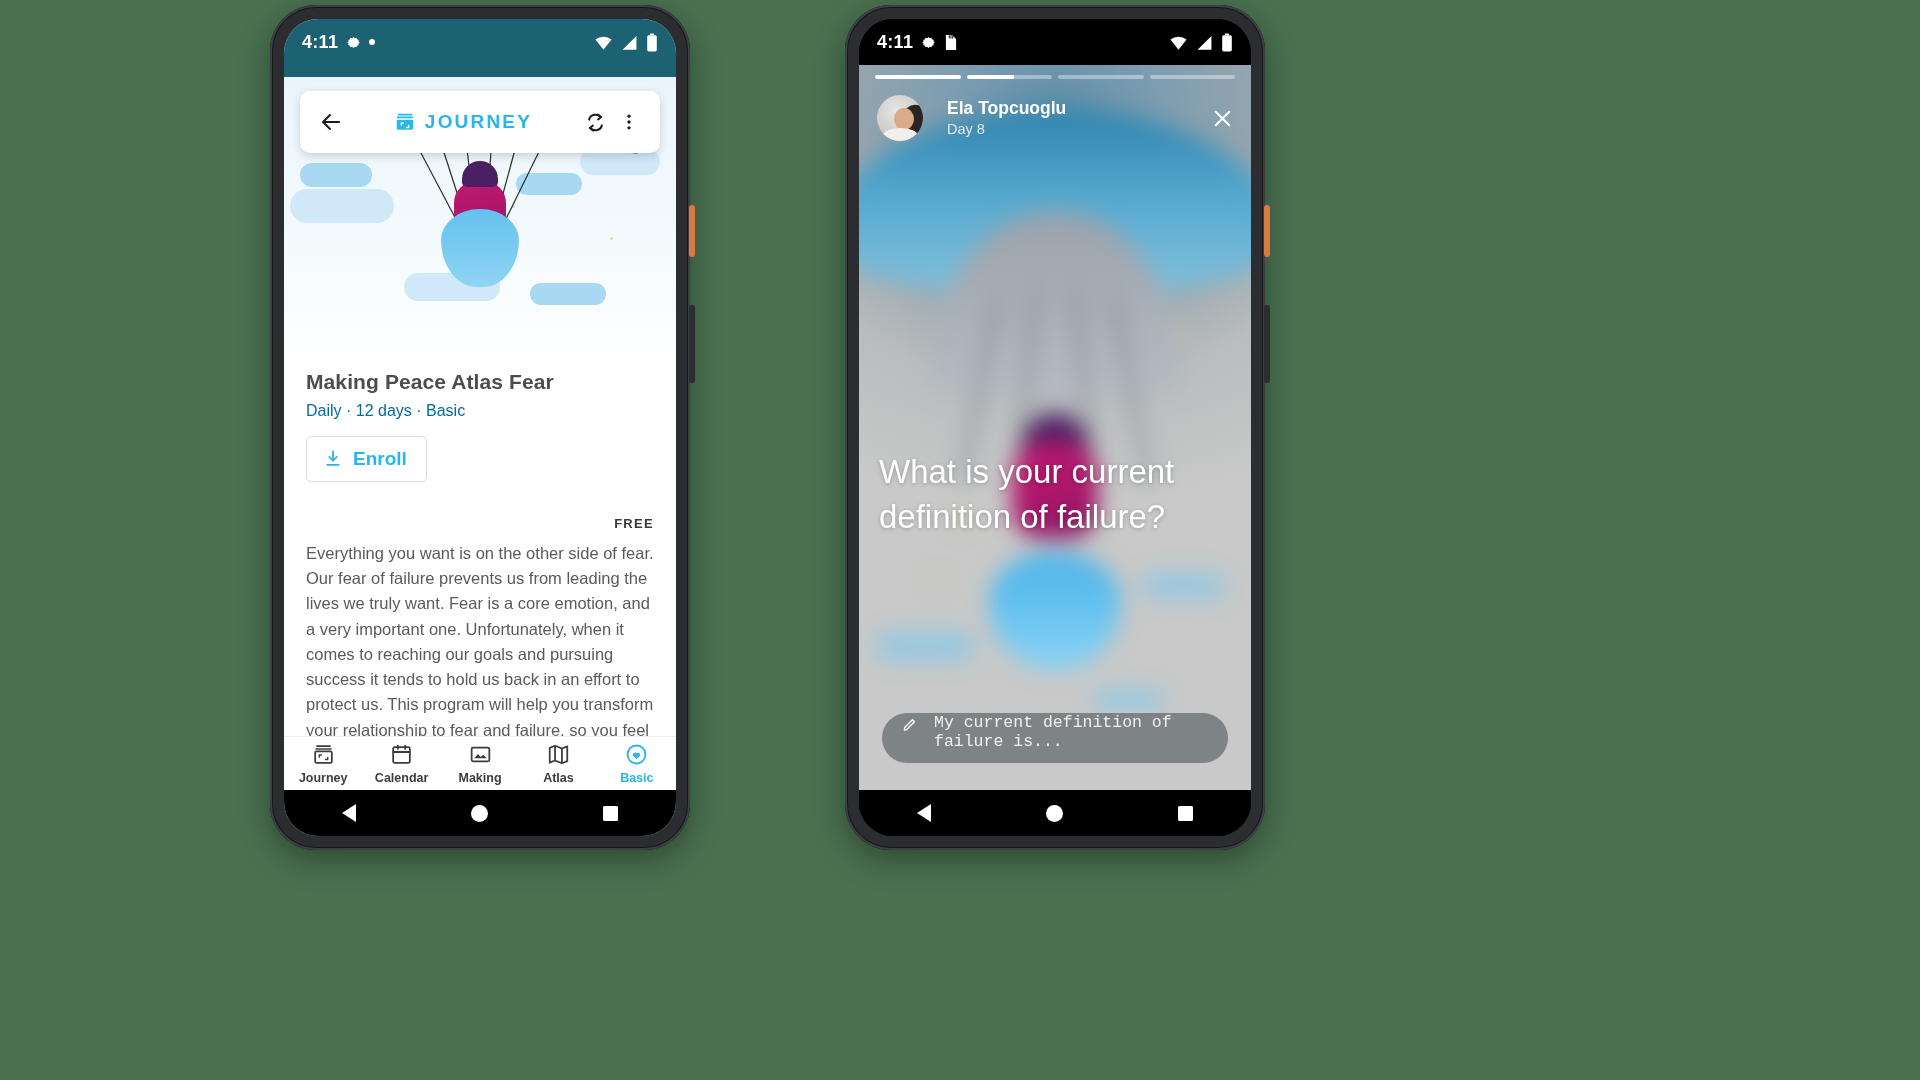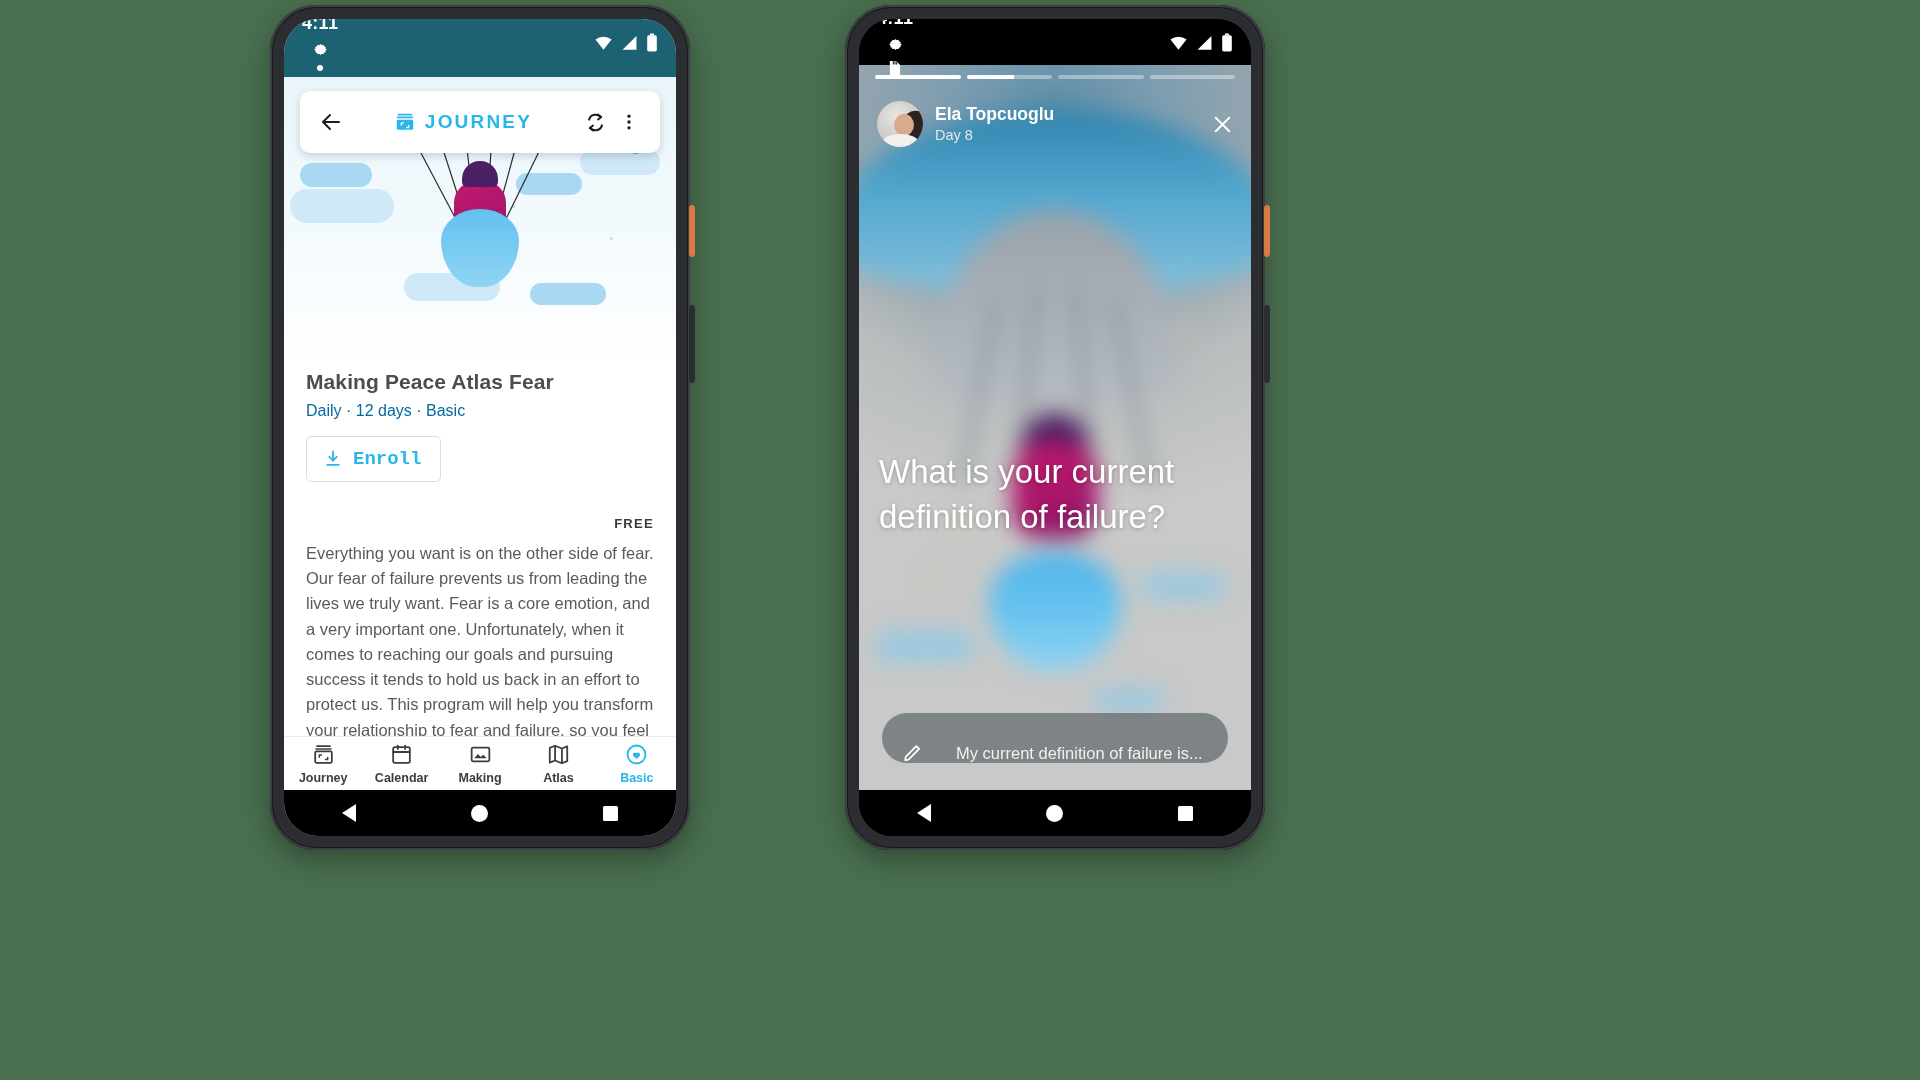--- a/index.html
+++ b/index.html
@@ -55,7 +55,7 @@
     font-size: 18px; font-weight: bold; color: #fff;
     z-index: 40;
   }
-  .sb-left { display: flex; align-items: center; gap: 7px; flex-direction: column; }
+  .sb-left { display: flex; align-items: center; gap: 7px; }
   .sb-right { margin-left: auto; display: flex; align-items: center; gap: 7px; }
   .sb-time { letter-spacing: .3px; }
   .icon-svg { display: block; }

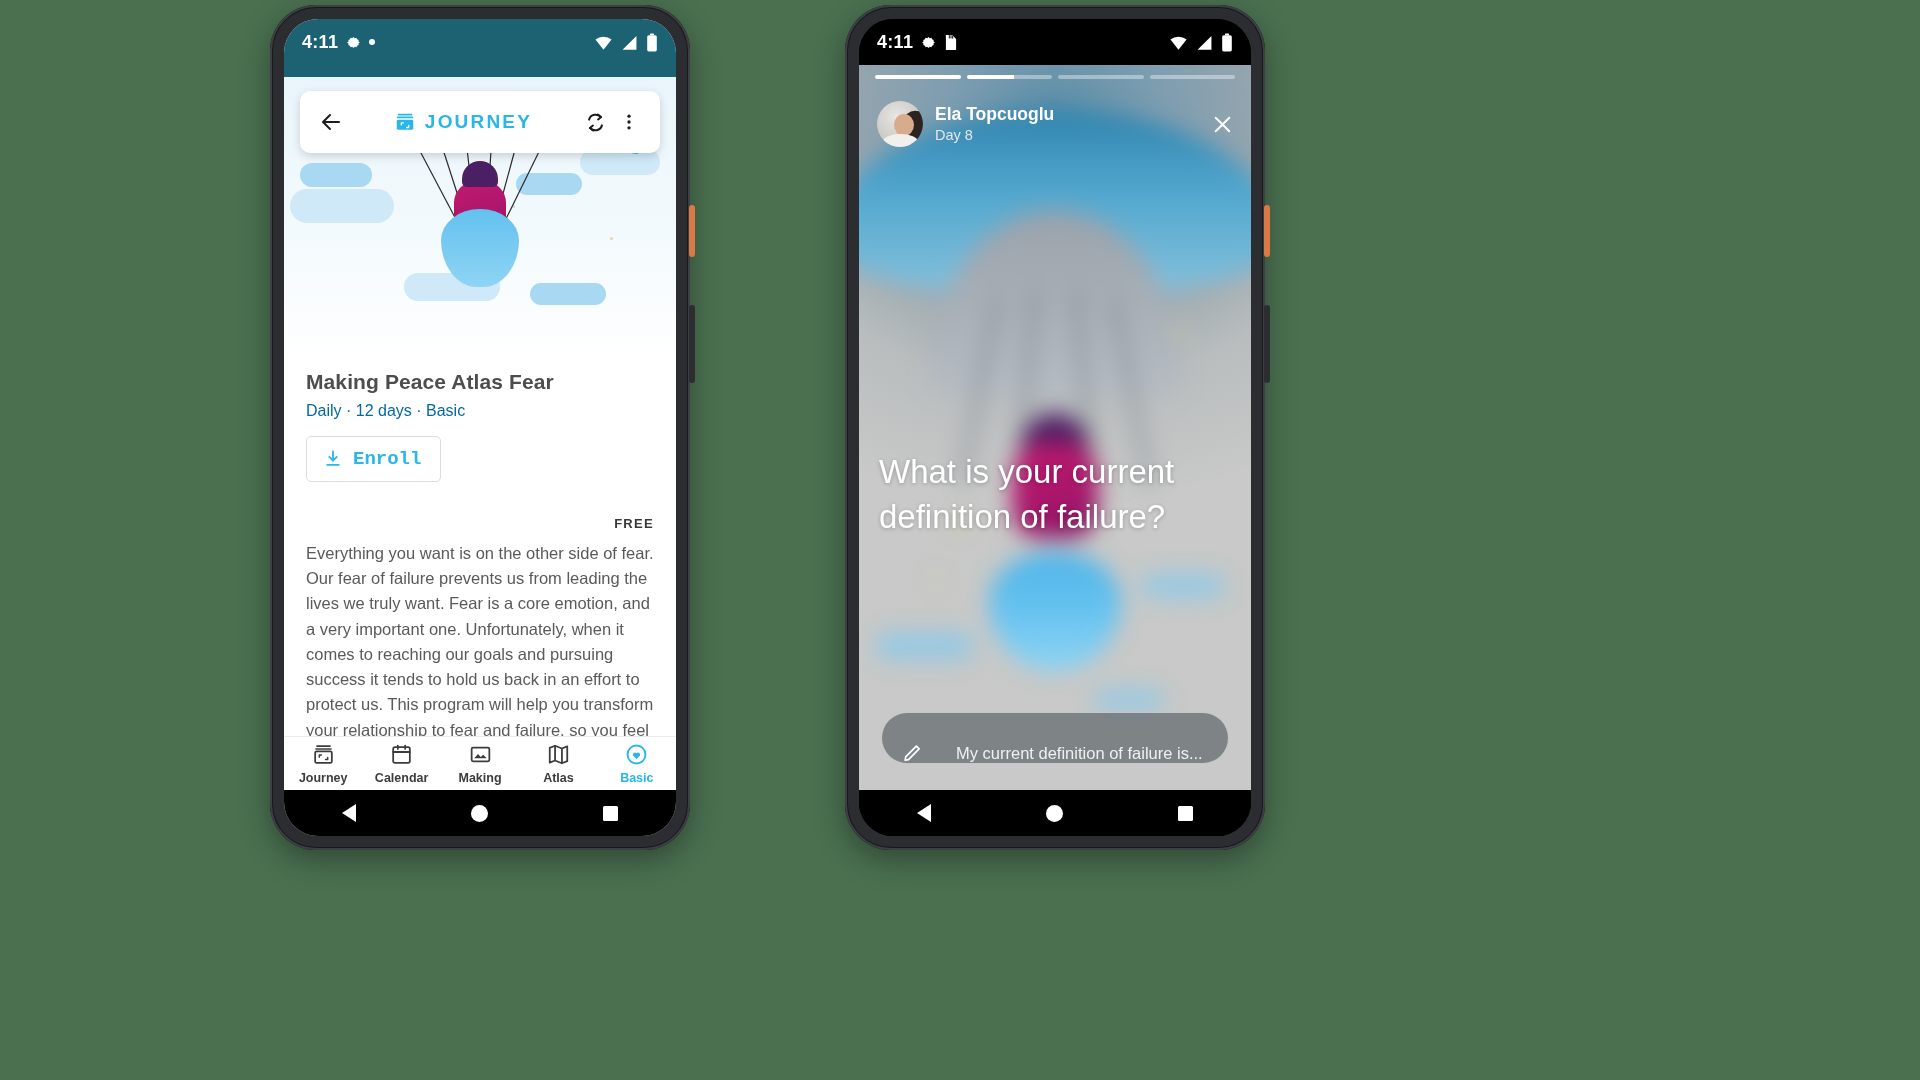--- a/index.html
+++ b/index.html
@@ -196,8 +196,8 @@
   .prog.partial { background: linear-gradient(90deg,#fff 0 55%, rgba(255,255,255,.38) 55% 100%); }
 
   .story-head {
-    position: absolute; left: 18px; top: 80px; right: 16px; height: 50px;
-    display: flex; align-items: center; gap: 12px; z-index: 30; justify-content: center;
+    position: absolute; left: 18px; top: 74px; right: 16px; height: 50px;
+    display: flex; align-items: center; gap: 24px; z-index: 30; justify-content: center;
   }
   .avatar {
     width: 46px; height: 46px; border-radius: 50%; overflow: hidden;

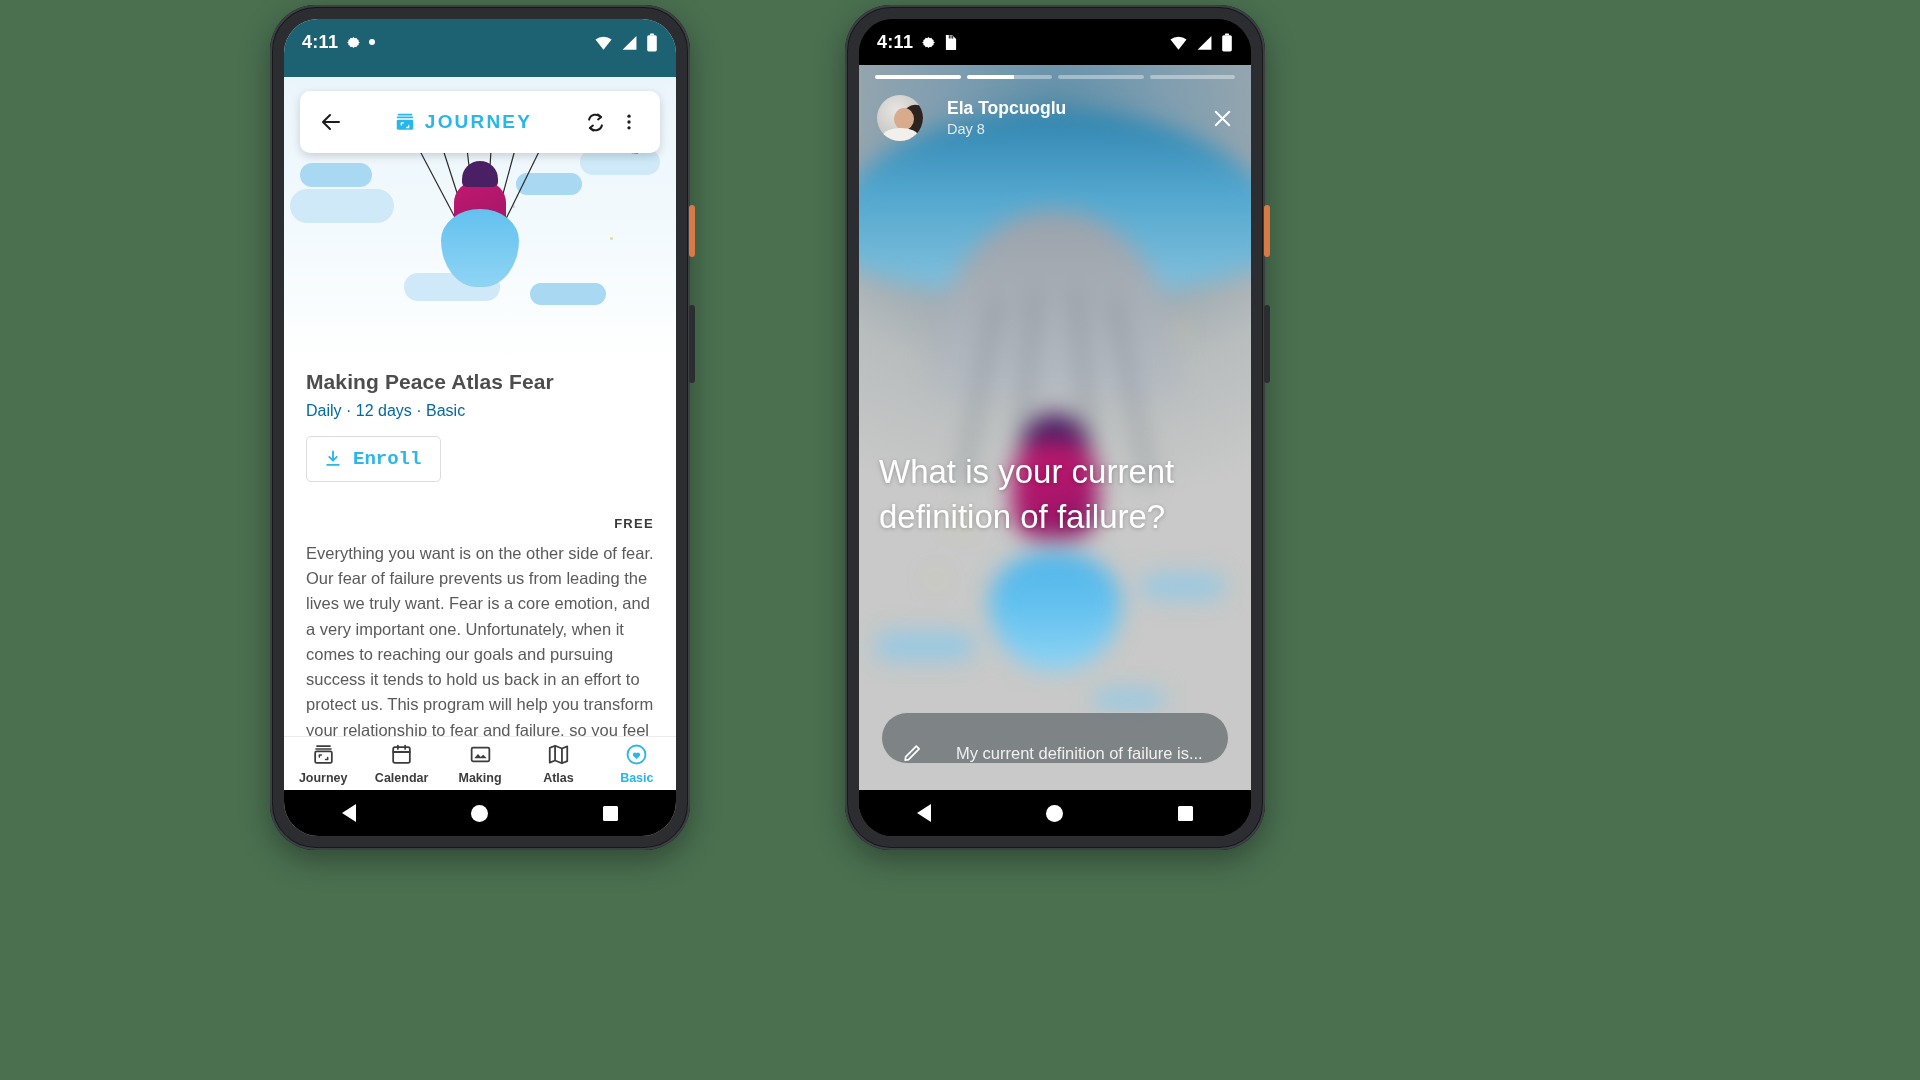--- a/index.html
+++ b/index.html
@@ -114,7 +114,7 @@
     border: 1px solid #dcdcdc; border-radius: 5px;
     padding: 11px 19px 11px 16px; background: #fff; cursor: pointer;
   }
-  .enroll-label { color: #29b6ea; font-size: 19px; font-weight: bold; font-family: Liberation Mono, monospace; }
+  .enroll-label { color: #29b6ea; font-size: 19px; font-weight: bold; }
   .free-tag { margin-top: 34px; font-size: 13px; font-weight: bold;
               letter-spacing: 1.3px; color: #3a3a3a; text-align: right; }
   .body-text { margin-top: 10px; font-size: 16.5px; line-height: 1.53;

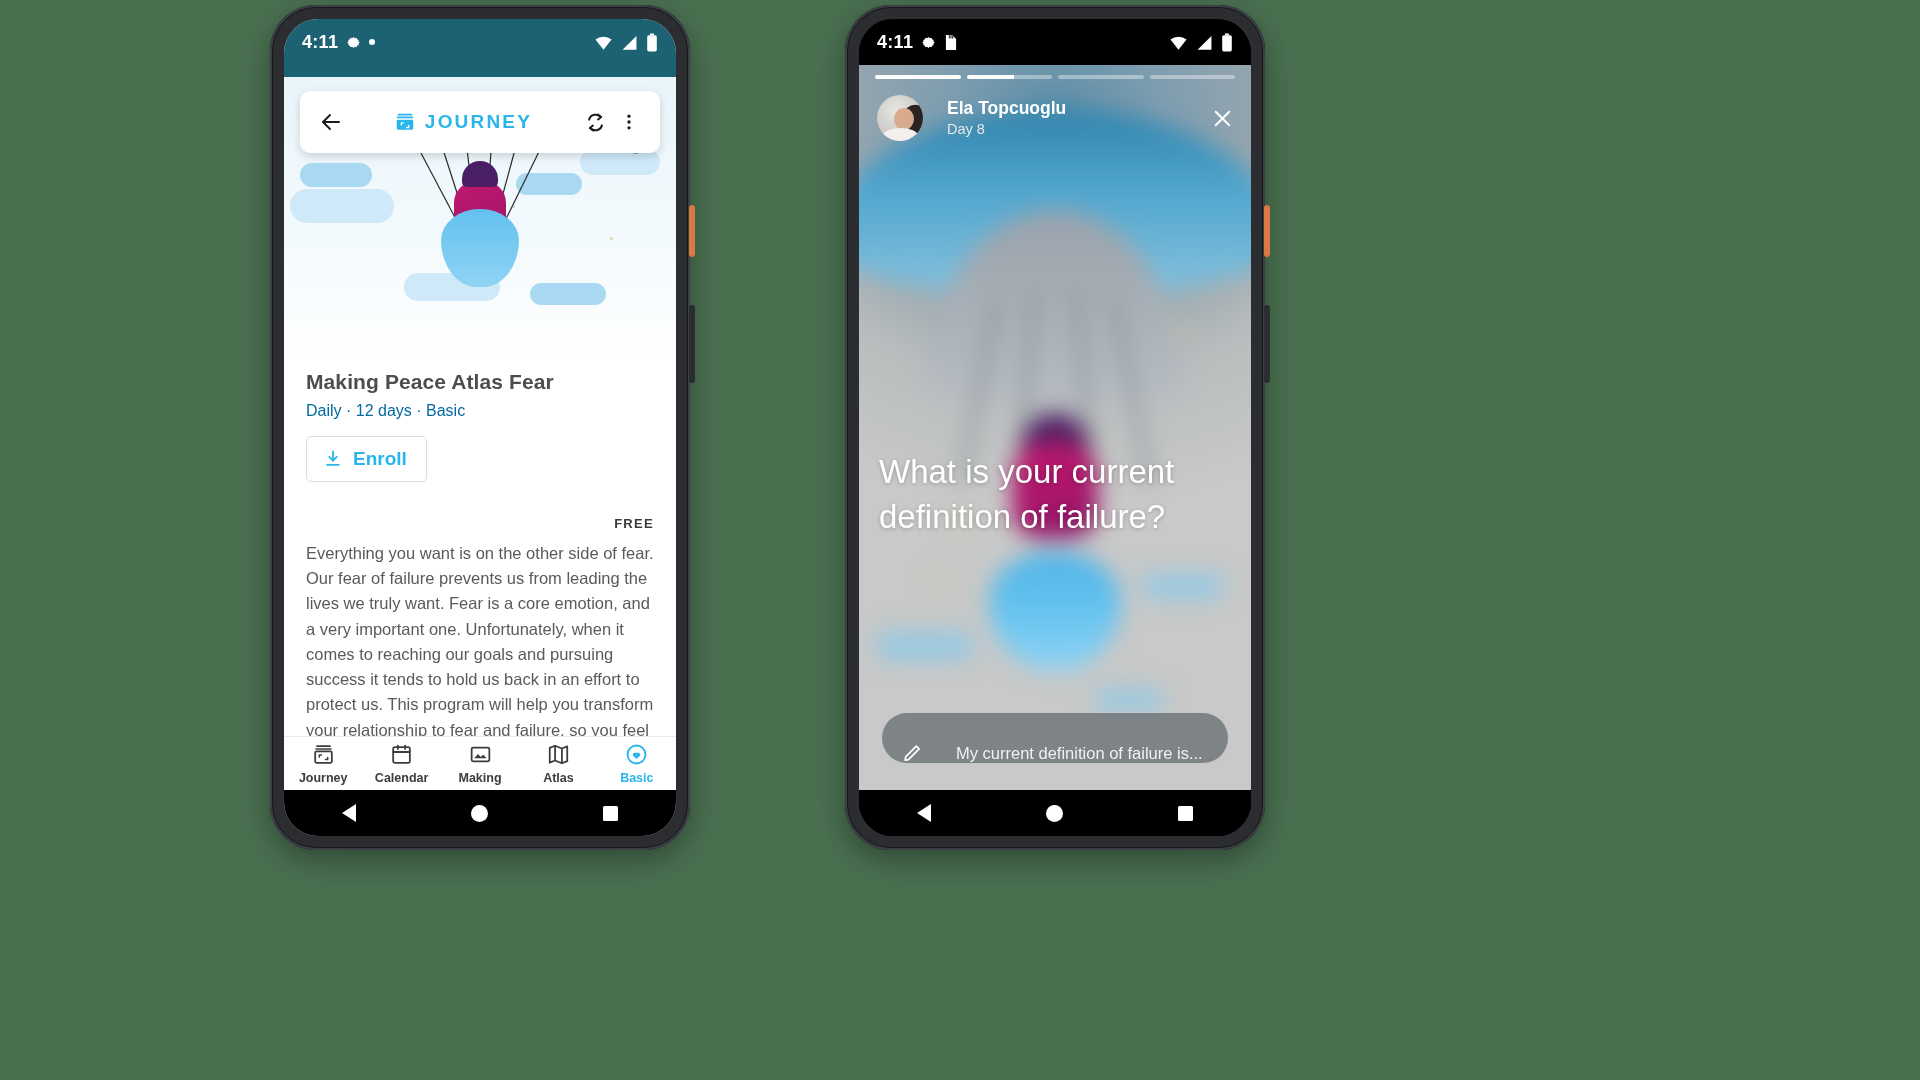--- a/index.html
+++ b/index.html
@@ -230,8 +230,8 @@
     position: absolute; left: 22px; right: 22px; bottom: 26px; height: 52px;
     background: rgba(110,116,120,.82);
     border: 1.5px solid rgba(255,255,255,.55);
-    border-radius: 26px; display: flex; align-items: flex-end;
-    padding: 0 20px; gap: 32px; z-index: 30; cursor: text;
+    border-radius: 26px; display: flex; align-items: flex-start;
+    padding: 0 20px; gap: 16px; z-index: 30; cursor: text; font-family: Liberation Mono, monospace;
   }
   .reply-placeholder { color: #f0f0f0; font-size: 16.5px; }
 </style>

